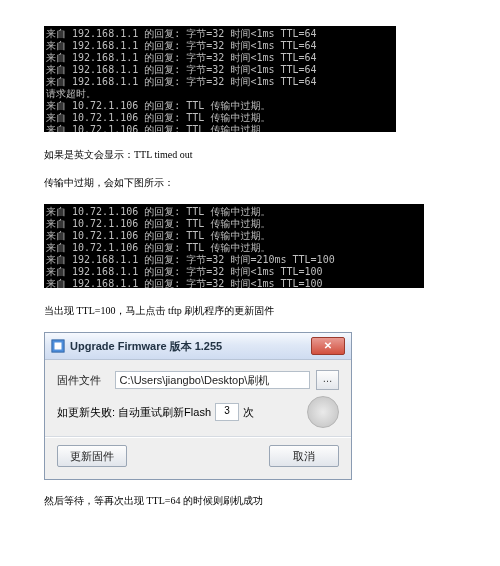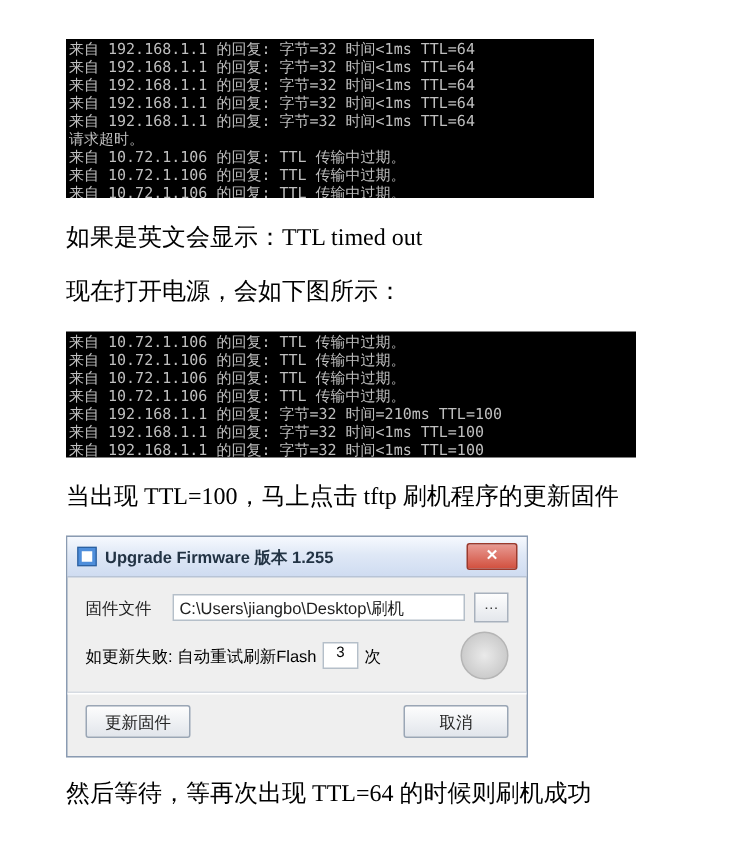--- a/index.html
+++ b/index.html
@@ -27,7 +27,7 @@
   .term1 { width: 352px; height: 106px; }
   .term2 { width: 380px; height: 84px;  }
   .body-text {
-    font-size: 16px;
+    font-size: 10px;
     margin: 14px 0;
     line-height: 1.4;
   }

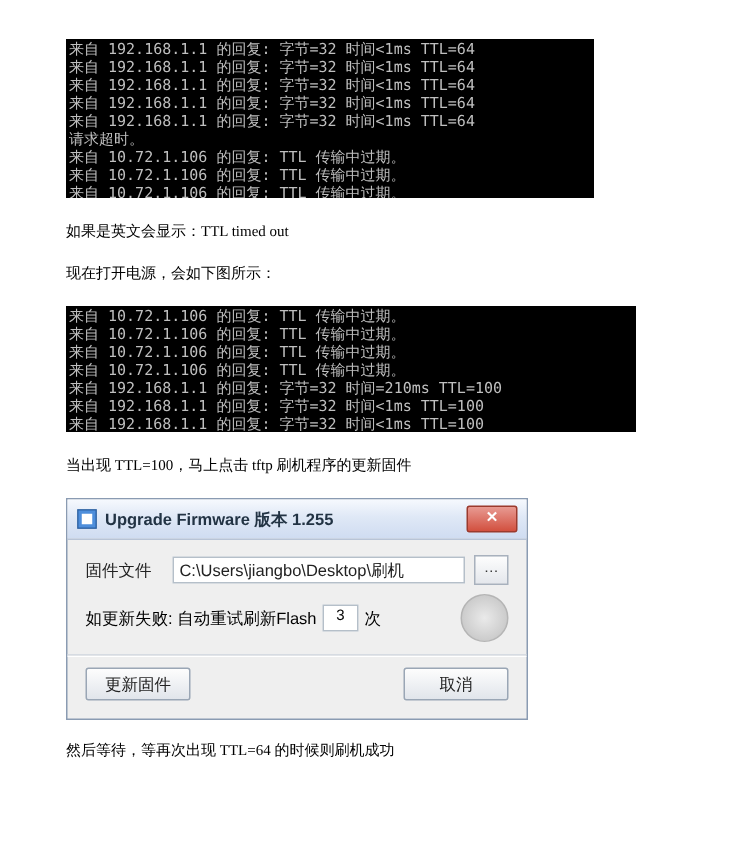--- a/index.html
+++ b/index.html
@@ -134,7 +134,7 @@
 来自 10.72.1.106 的回复: TTL 传输中过期。</div>
 
 <div class="body-text">如果是英文会显示：TTL    timed out</div>
-<div class="body-text">现在打开电源，会如下图所示：</div>
+<div class="body-text">传输中过期，会如下图所示：</div>
 
 <div class="terminal term2">来自 10.72.1.106 的回复: TTL 传输中过期。
 来自 10.72.1.106 的回复: TTL 传输中过期。

